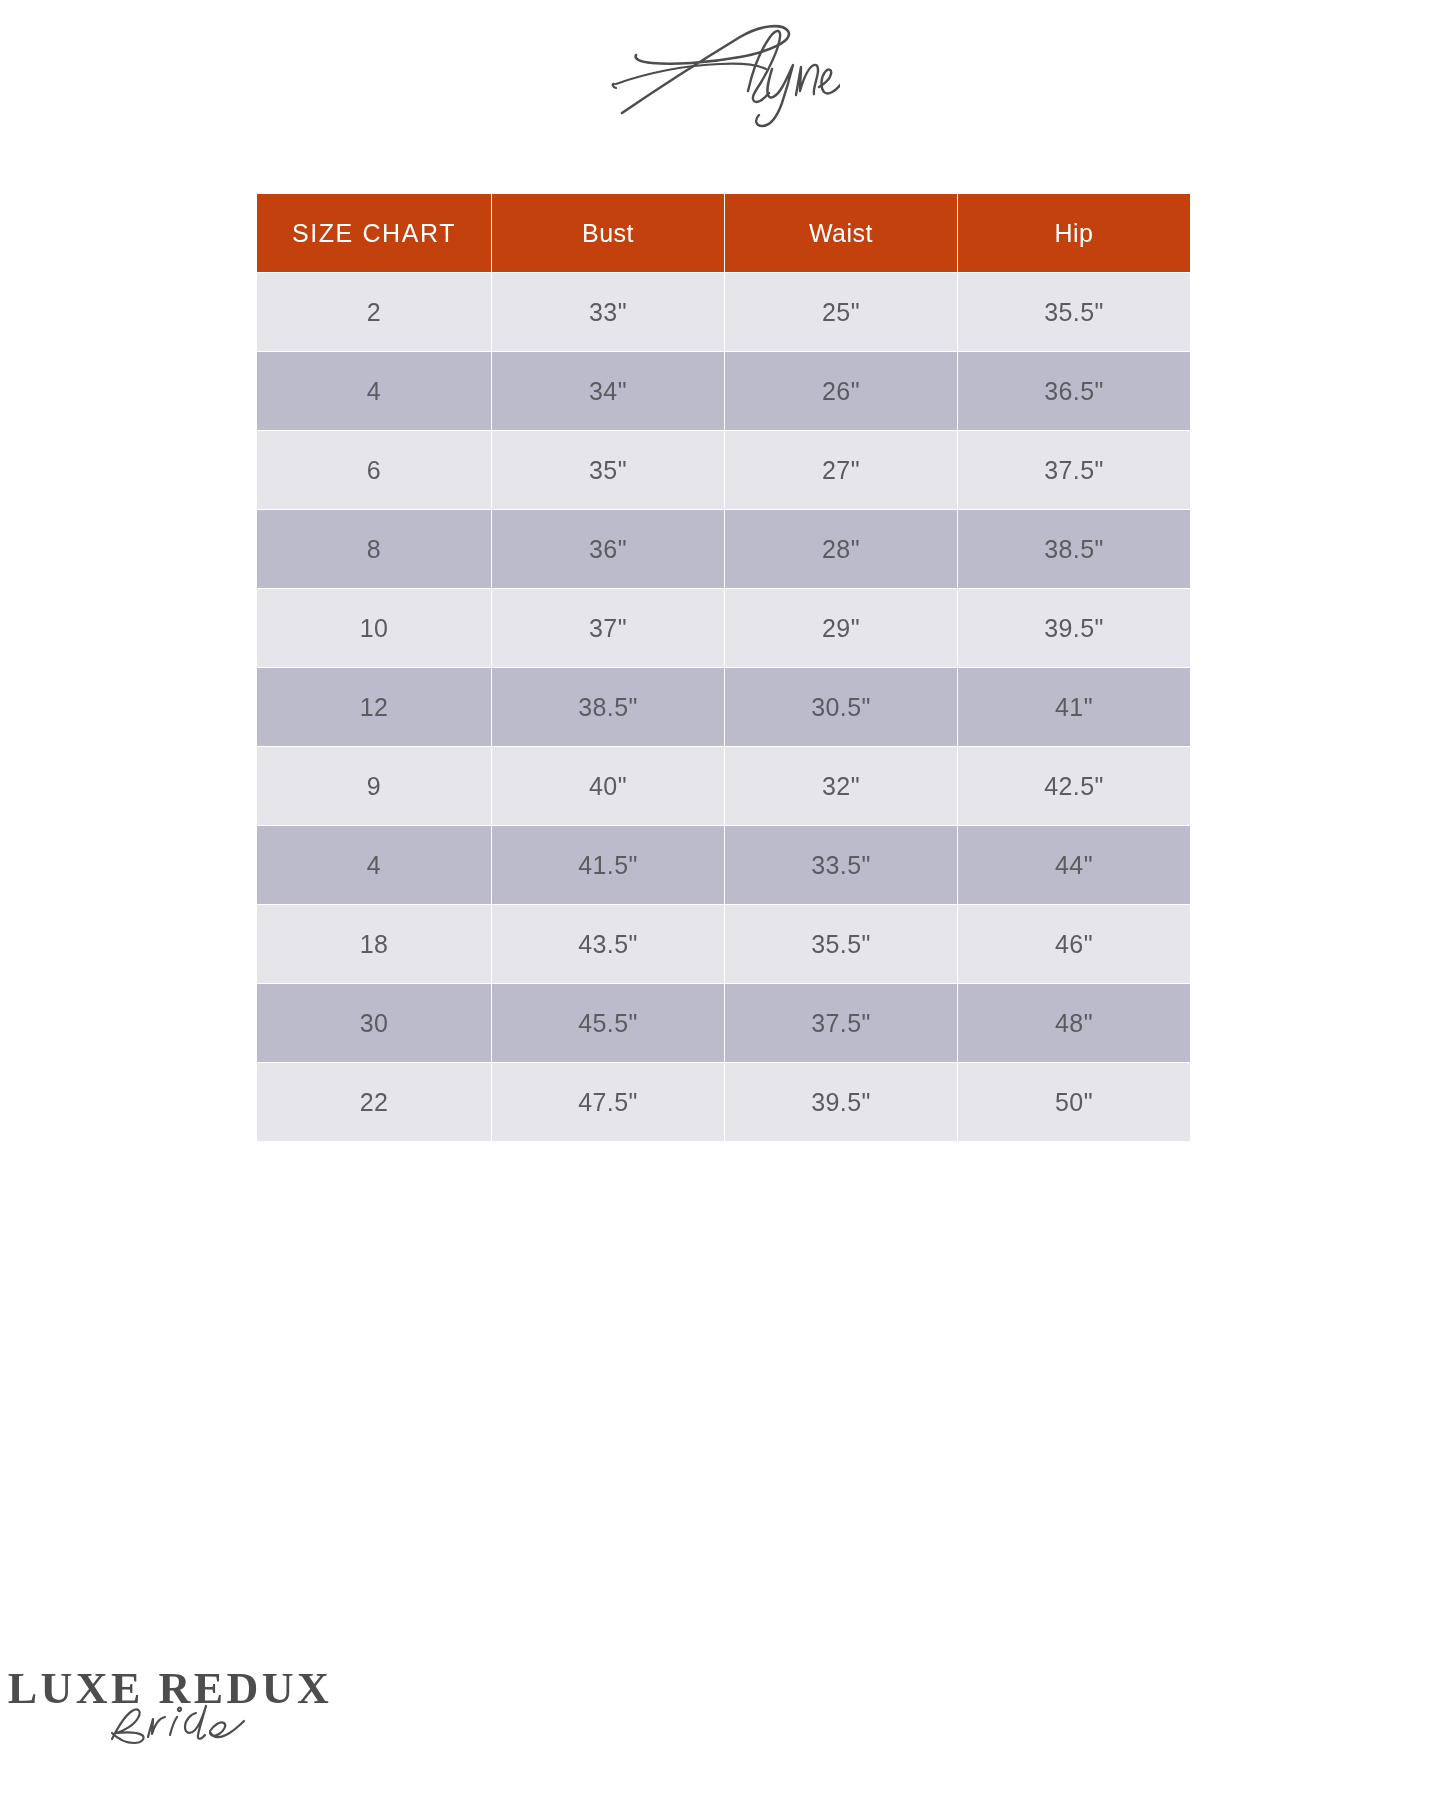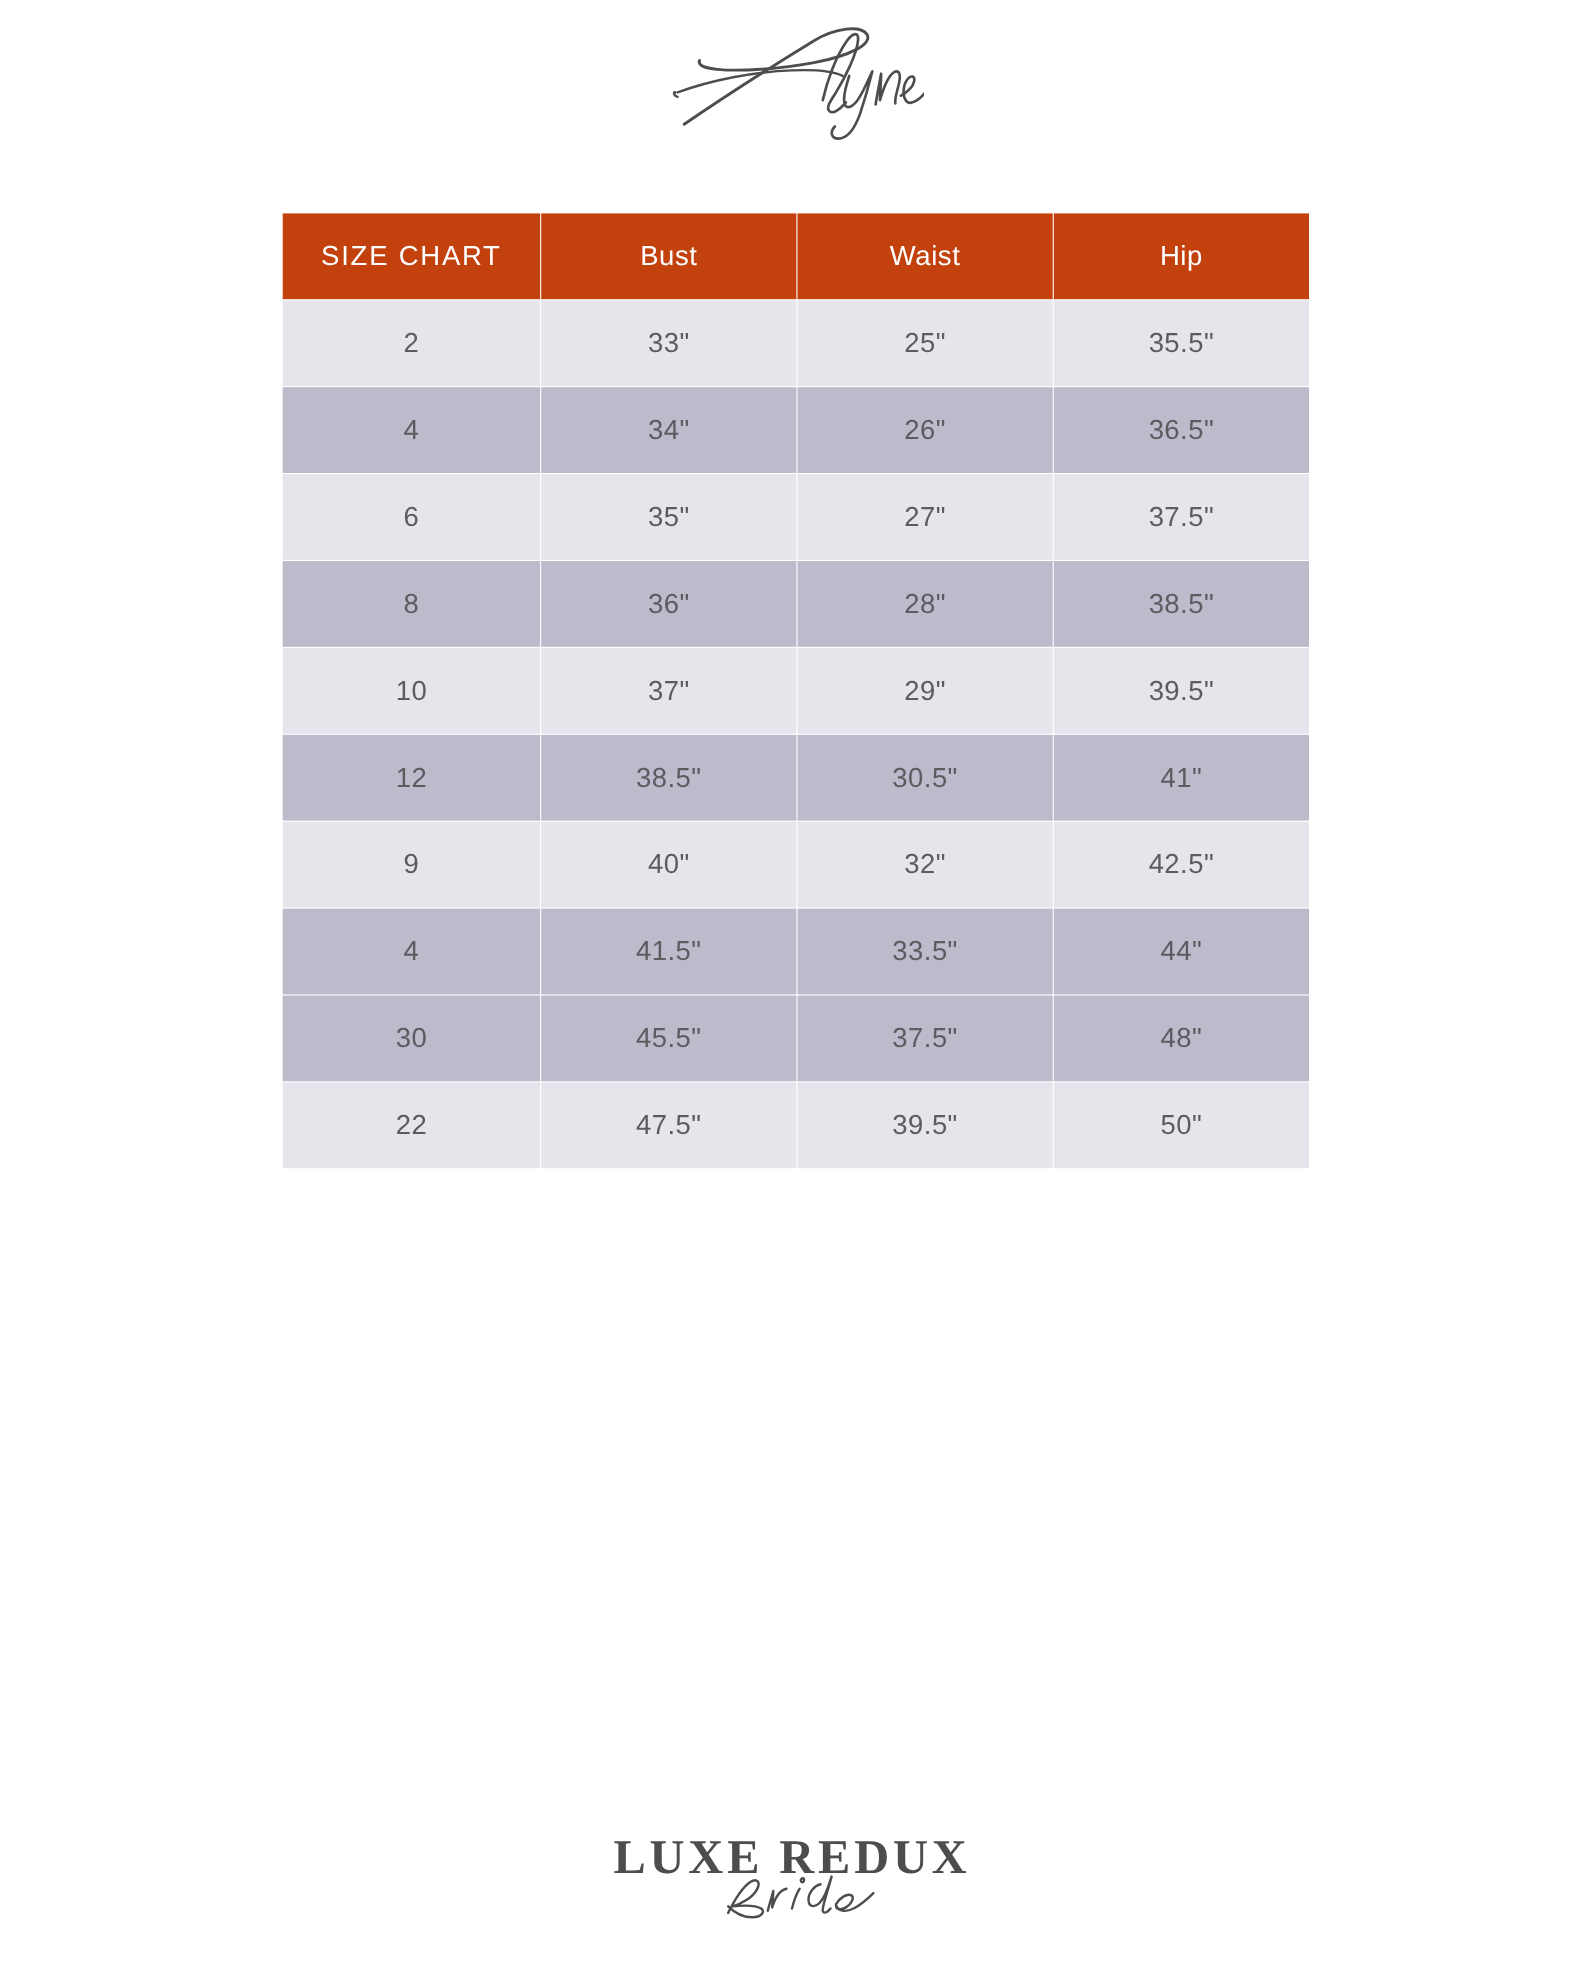--- a/index.html
+++ b/index.html
@@ -183,6 +183,12 @@
           <td>33.5"</td>
           <td>44"</td>
         </tr>
+        <tr class="row-light">
+          <td>18</td>
+          <td>43.5"</td>
+          <td>35.5"</td>
+          <td>46"</td>
+        </tr>
         <tr class="row-dark">
           <td>30</td>
           <td>45.5"</td>

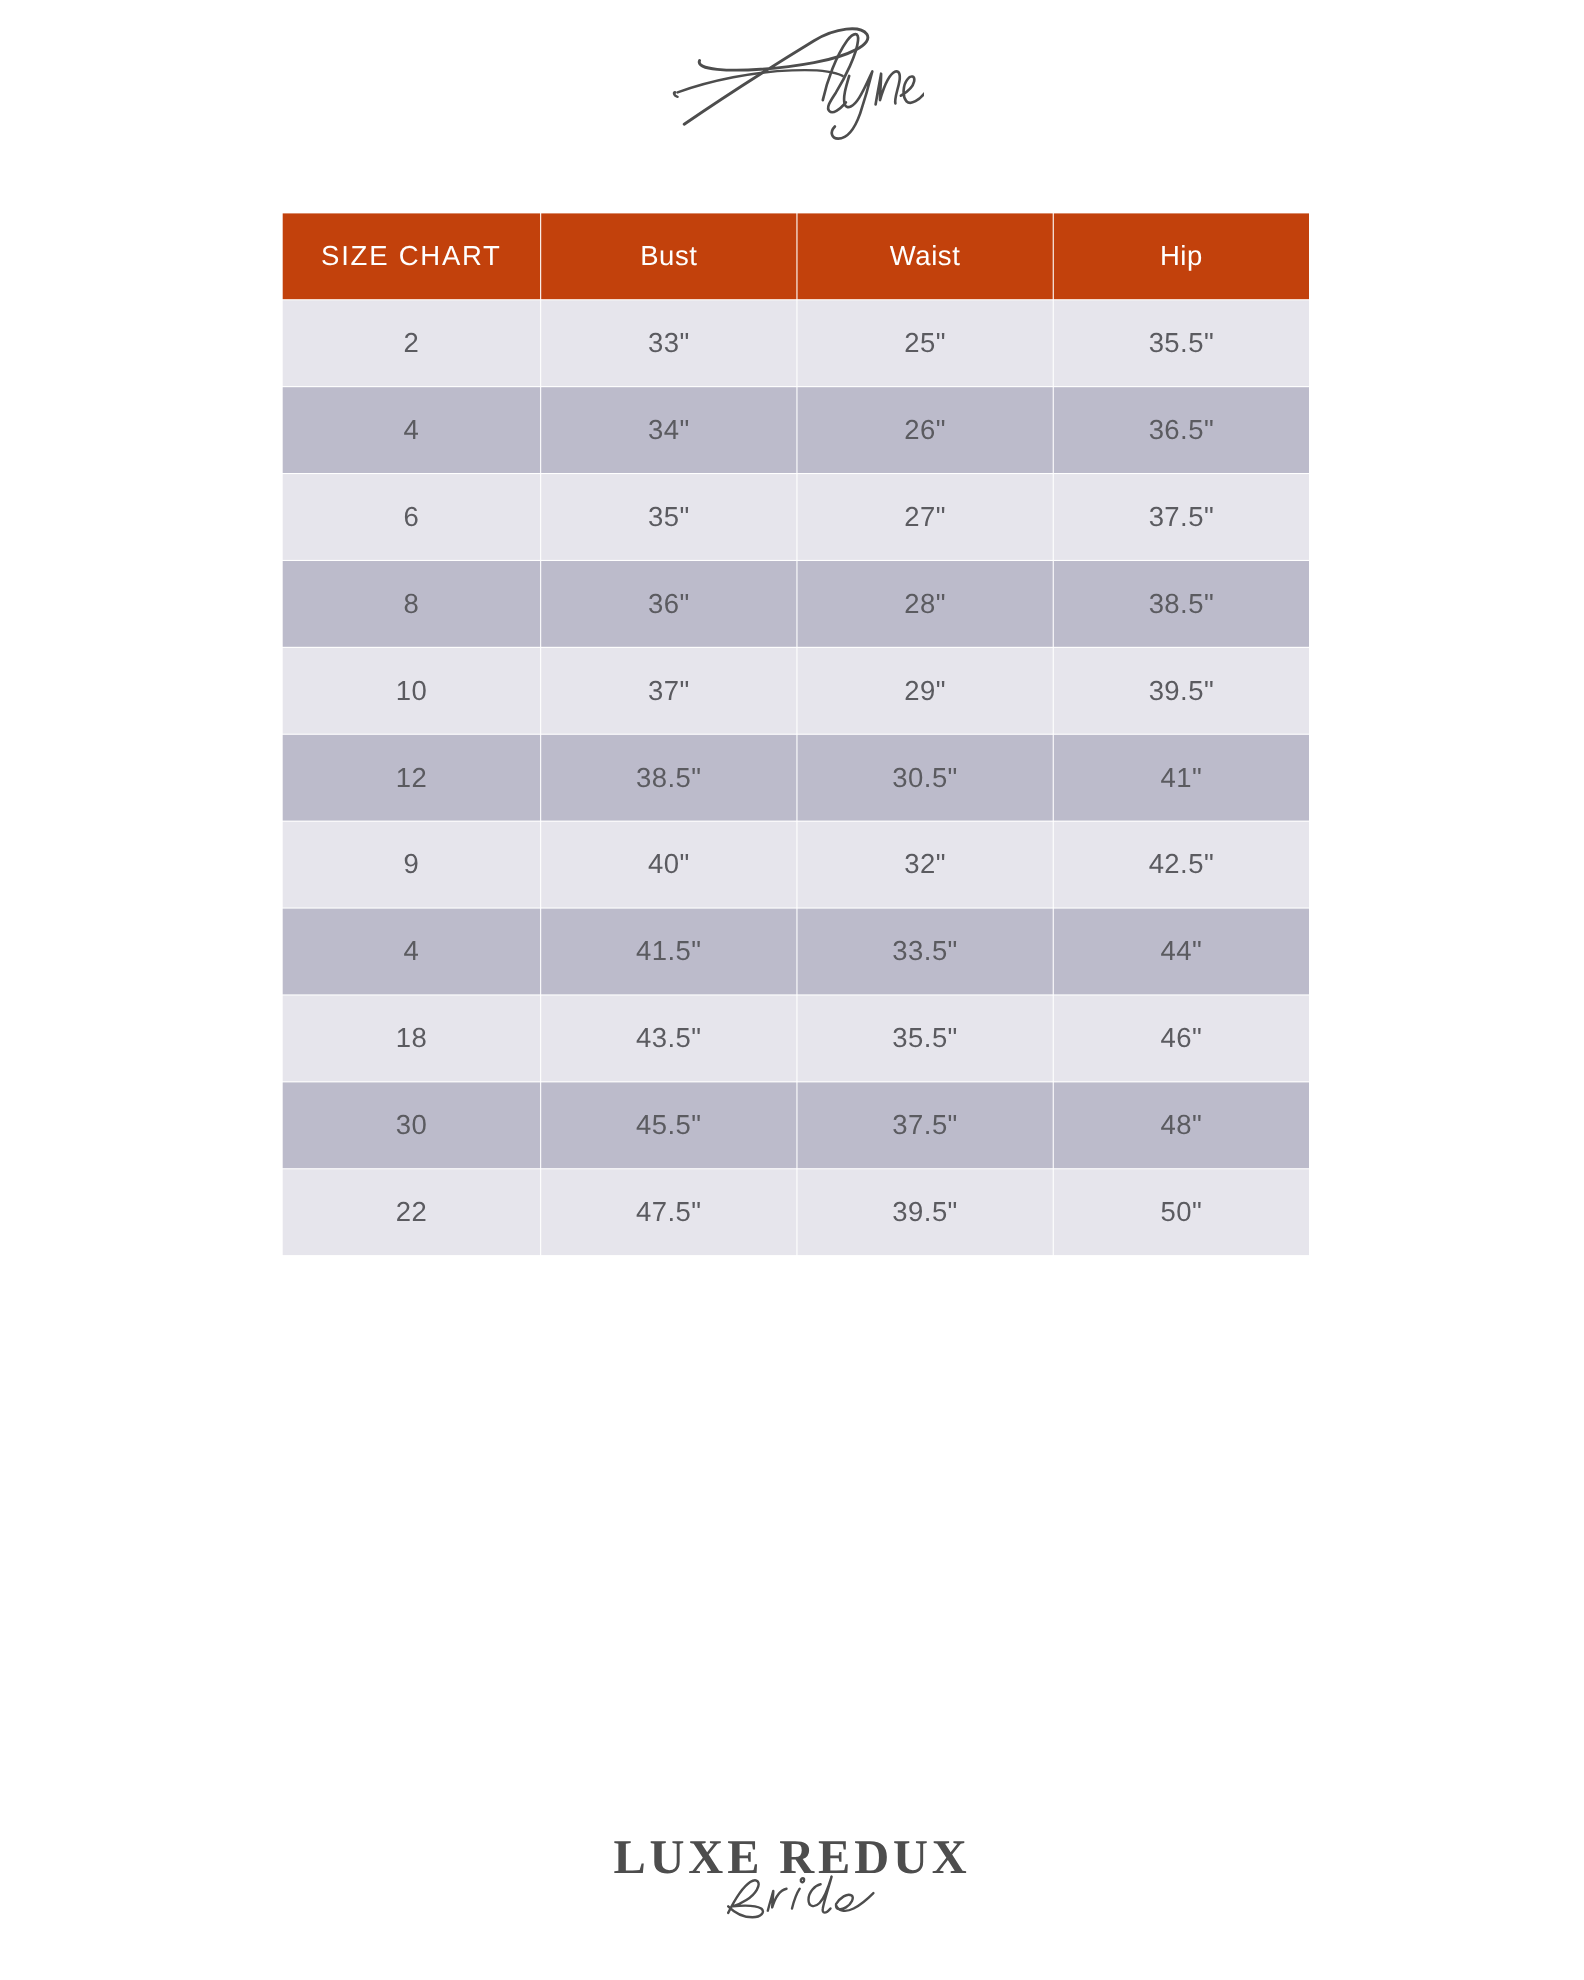--- a/index.html
+++ b/index.html
@@ -89,7 +89,6 @@
     height: 130px;
     display: flex;
     align-items: center;
-    justify-content: center;
   }
   .footer-logo svg { display: block; }
 </style>

